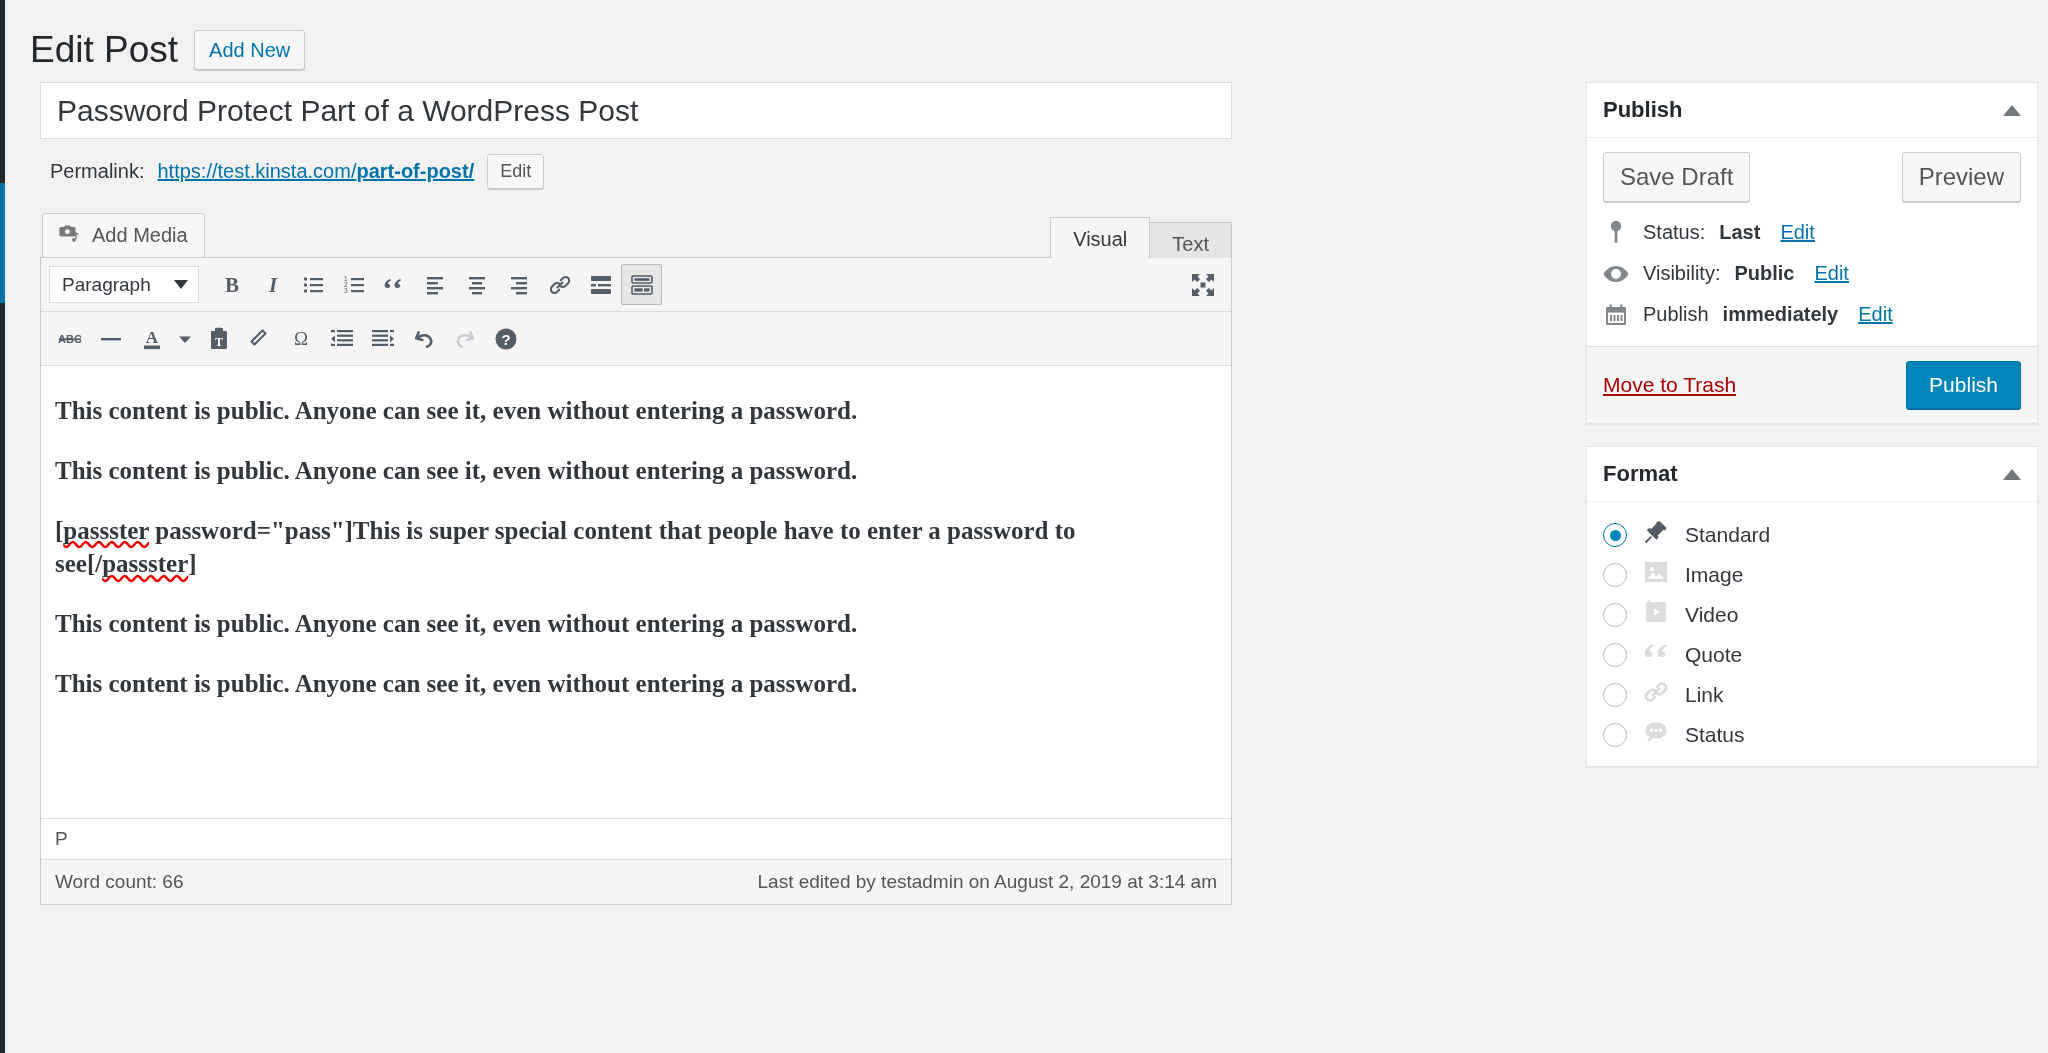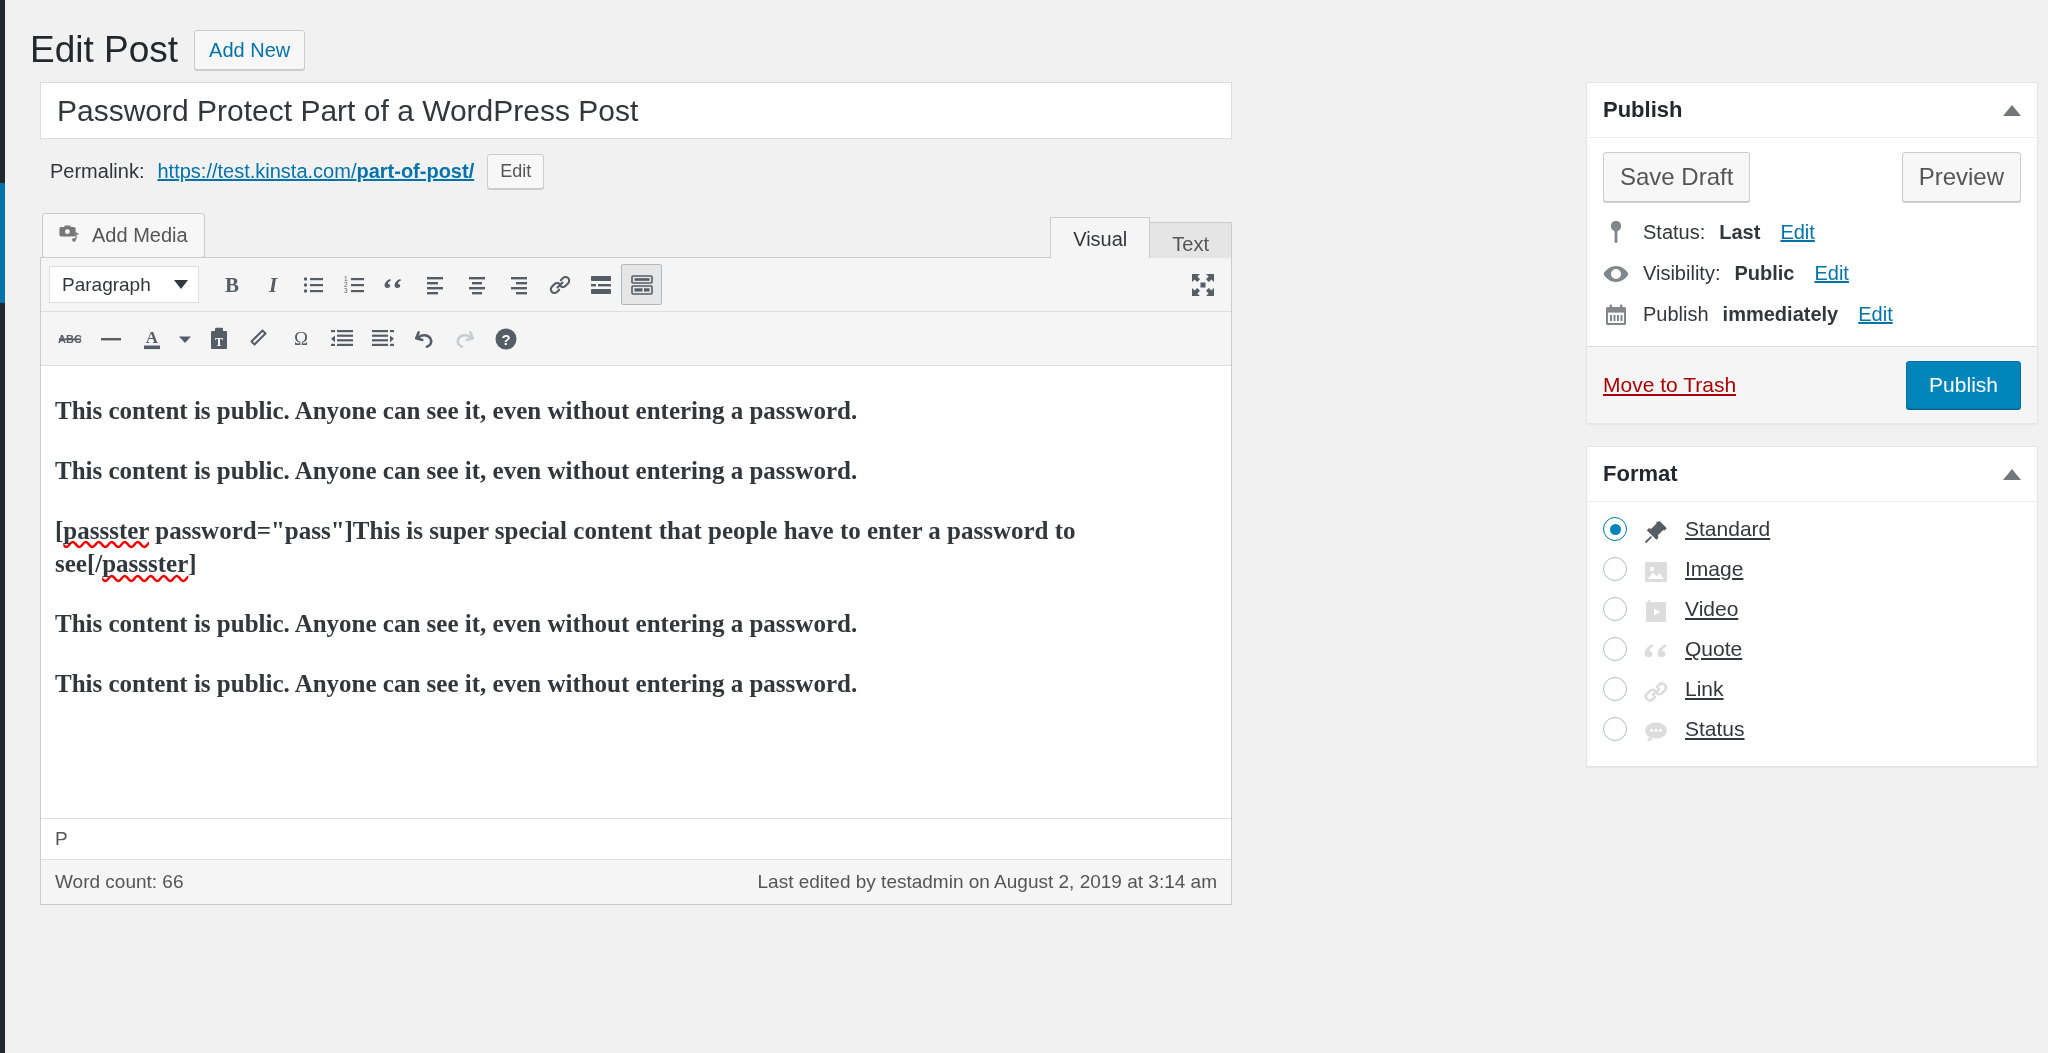--- a/index.html
+++ b/index.html
@@ -125,7 +125,7 @@
   }
 
   .fmt-list { padding: 10px 16px 14px 16px; }
-  .fmt-item { display: flex; align-items: flex-start; gap: 14px; padding: 5px 0; cursor: pointer; text-decoration: underline; }
+  .fmt-item { display: flex; align-items: flex-end; gap: 14px; padding: 5px 0; cursor: pointer; }
   .radio { width: 24px; height: 24px; border: 1px solid #b4b9be; border-radius: 50%; background: #fff; flex: none; display: flex; align-items: center; justify-content: center; }
   .radio.checked { border-color: #0073aa; }
   .radio.checked::after { content: ""; width: 11px; height: 11px; border-radius: 50%; background: #0085ba; }

